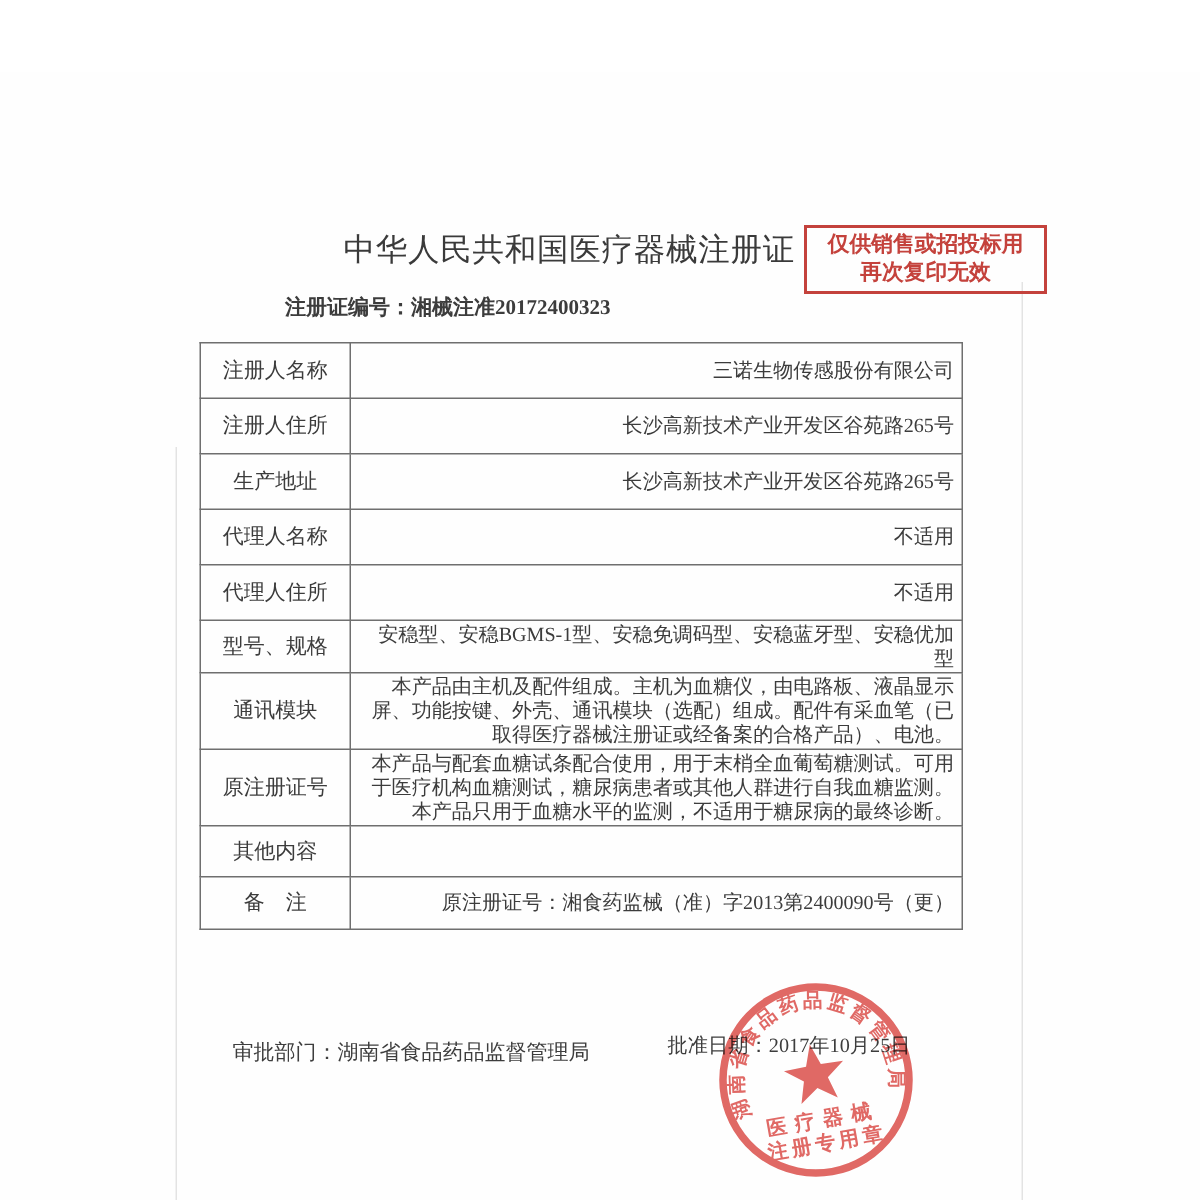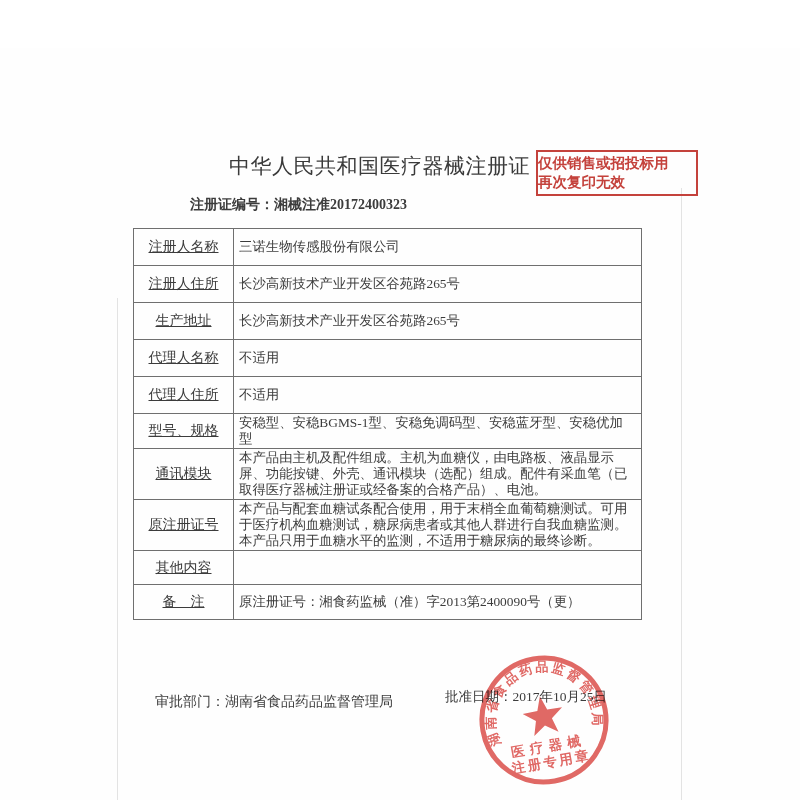--- a/index.html
+++ b/index.html
@@ -14,7 +14,7 @@
               color:#3a3a3a;white-space:nowrap;}
   #notice-box{position:absolute;left:536px;top:102px;width:158px;height:40px;
               border:2px solid var(--notice-red,#c4423c);color:var(--notice-red,#c4423c);
-              font-weight:bold;font-size:14.5px;line-height:19px;text-align:left;
+              font-weight:bold;font-size:14.5px;line-height:19px;text-align:center;
               padding-top:2px;font-family:"Liberation Sans","DejaVu Sans",sans-serif;}
   #regno-line{position:absolute;left:190px;top:148px;font-size:14px;font-weight:bold;
               color:#3c3c3c;white-space:nowrap;}

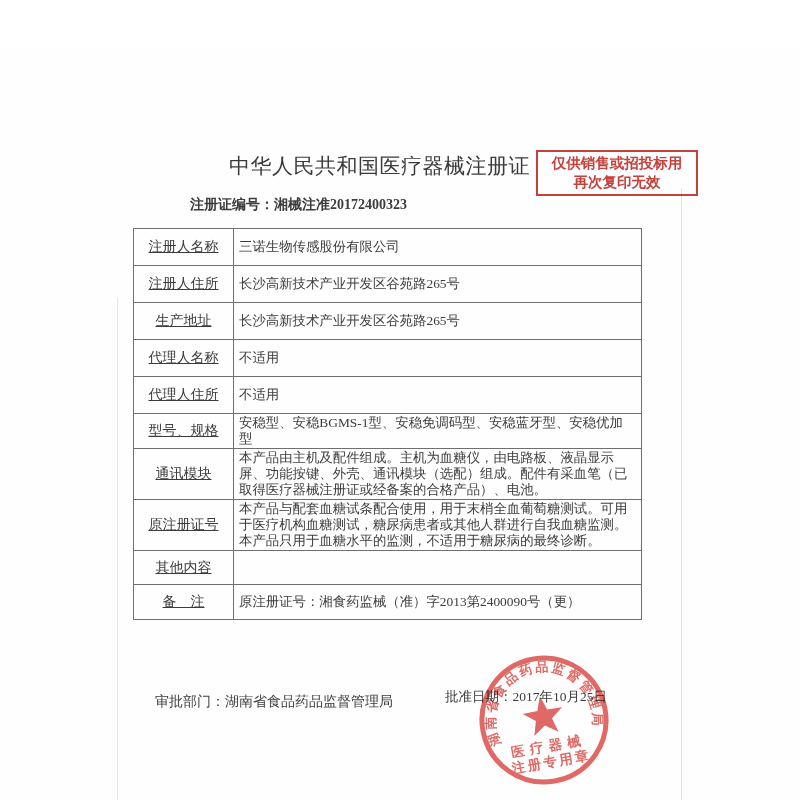--- a/index.html
+++ b/index.html
@@ -22,7 +22,7 @@
   #cert-table{position:absolute;left:133px;top:180px;width:509px;border-collapse:collapse;
               table-layout:fixed;}
   #cert-table td{border:1px solid #6f6f6f;color:#3c3c3c;overflow:hidden;}
-  #cert-table tr > td:first-child{width:99px;text-align:center;font-size:14px;padding:0;text-decoration:underline;}
+  #cert-table tr > td:first-child{width:99px;text-align:center;font-size:14px;padding:0;}
   #cert-table tr > td:last-child{font-size:13.4px;line-height:16px;padding:1px 5px;
               text-align:left;vertical-align:middle;}
   tr.r37{height:37px;} tr.r34{height:34px;} tr.r35{height:35px;}

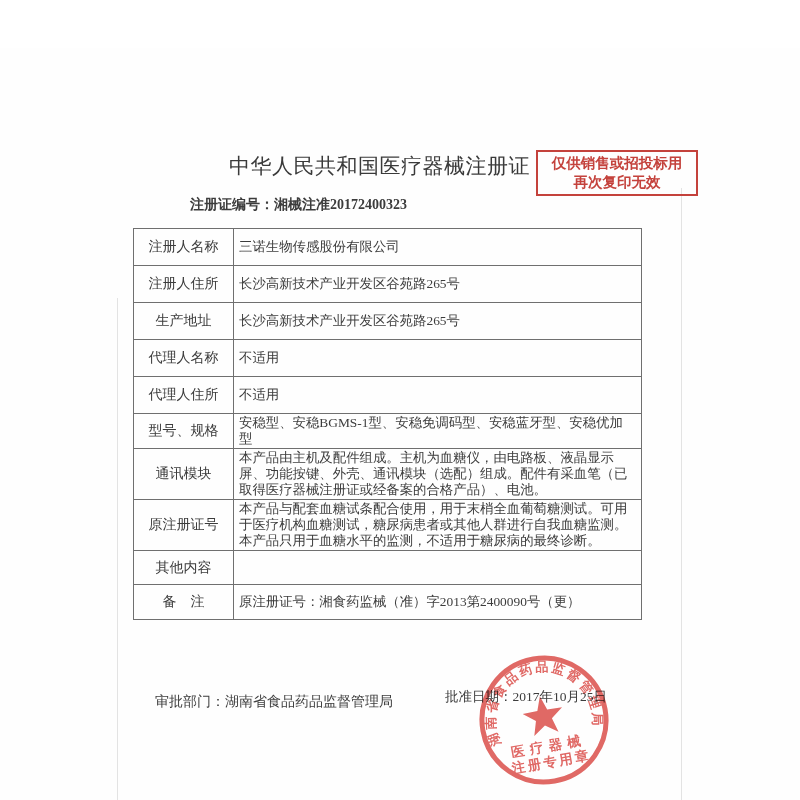--- a/index.html
+++ b/index.html
@@ -24,7 +24,7 @@
   #cert-table td{border:1px solid #6f6f6f;color:#3c3c3c;overflow:hidden;}
   #cert-table tr > td:first-child{width:99px;text-align:center;font-size:14px;padding:0;}
   #cert-table tr > td:last-child{font-size:13.4px;line-height:16px;padding:1px 5px;
-              text-align:left;vertical-align:middle;}
+              text-align:right;vertical-align:middle;}
   tr.r37{height:37px;} tr.r34{height:34px;} tr.r35{height:35px;}
   tr.r48{height:48px;} tr.r49{height:49px;}
 

